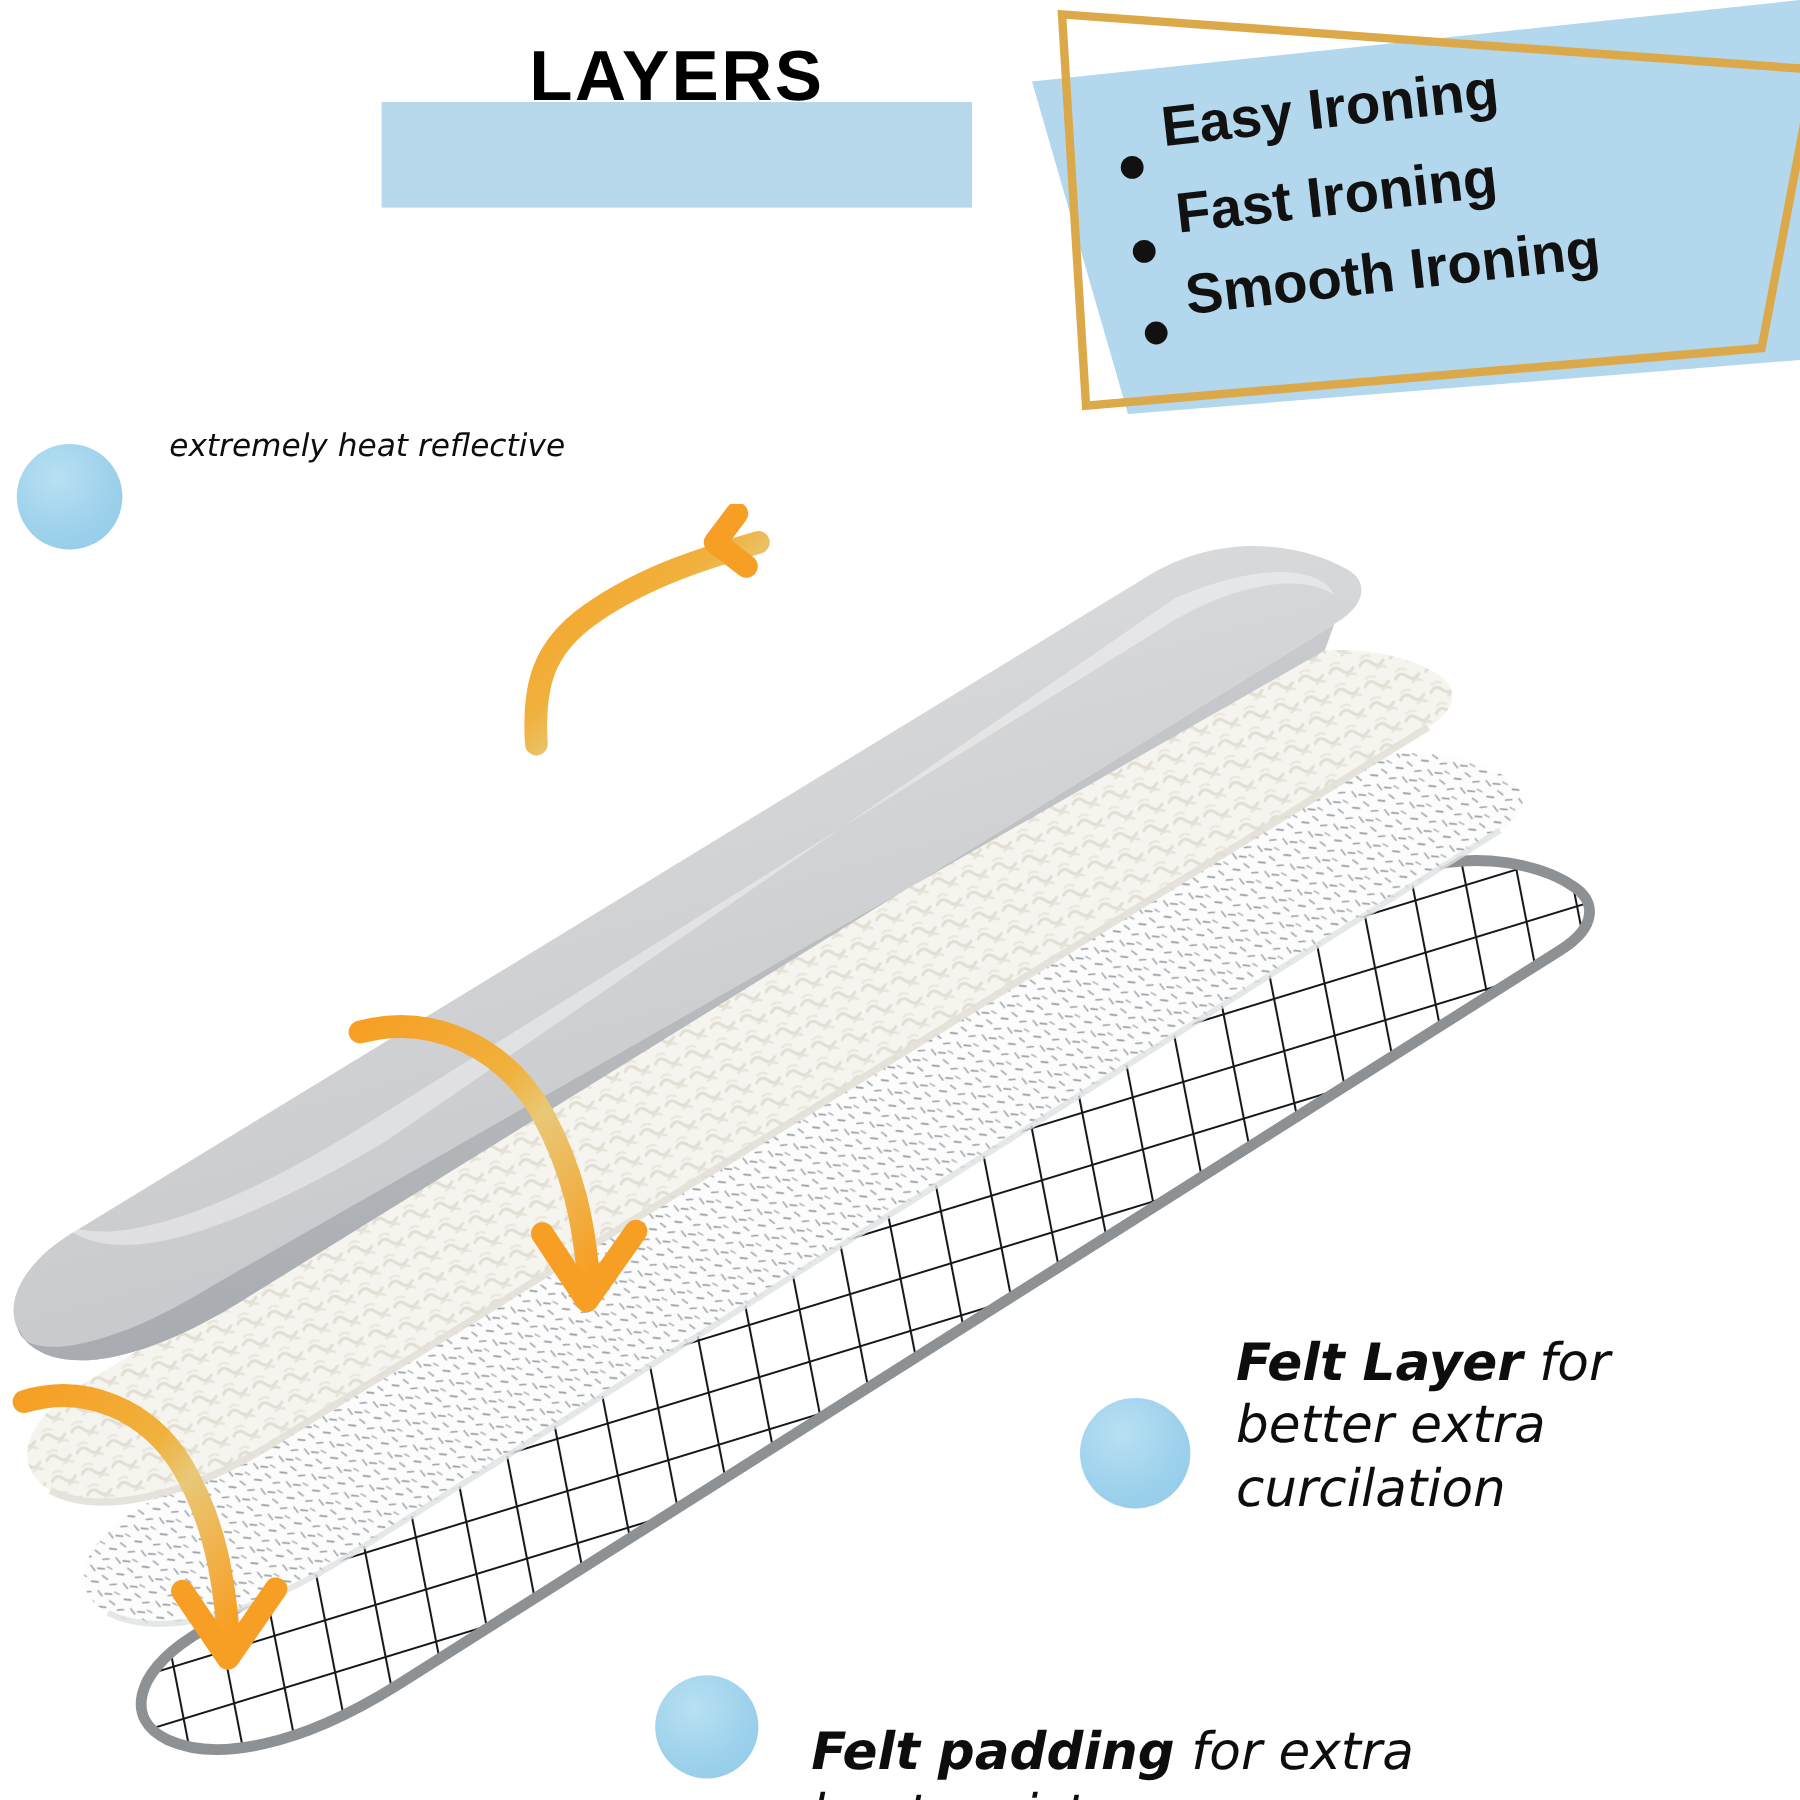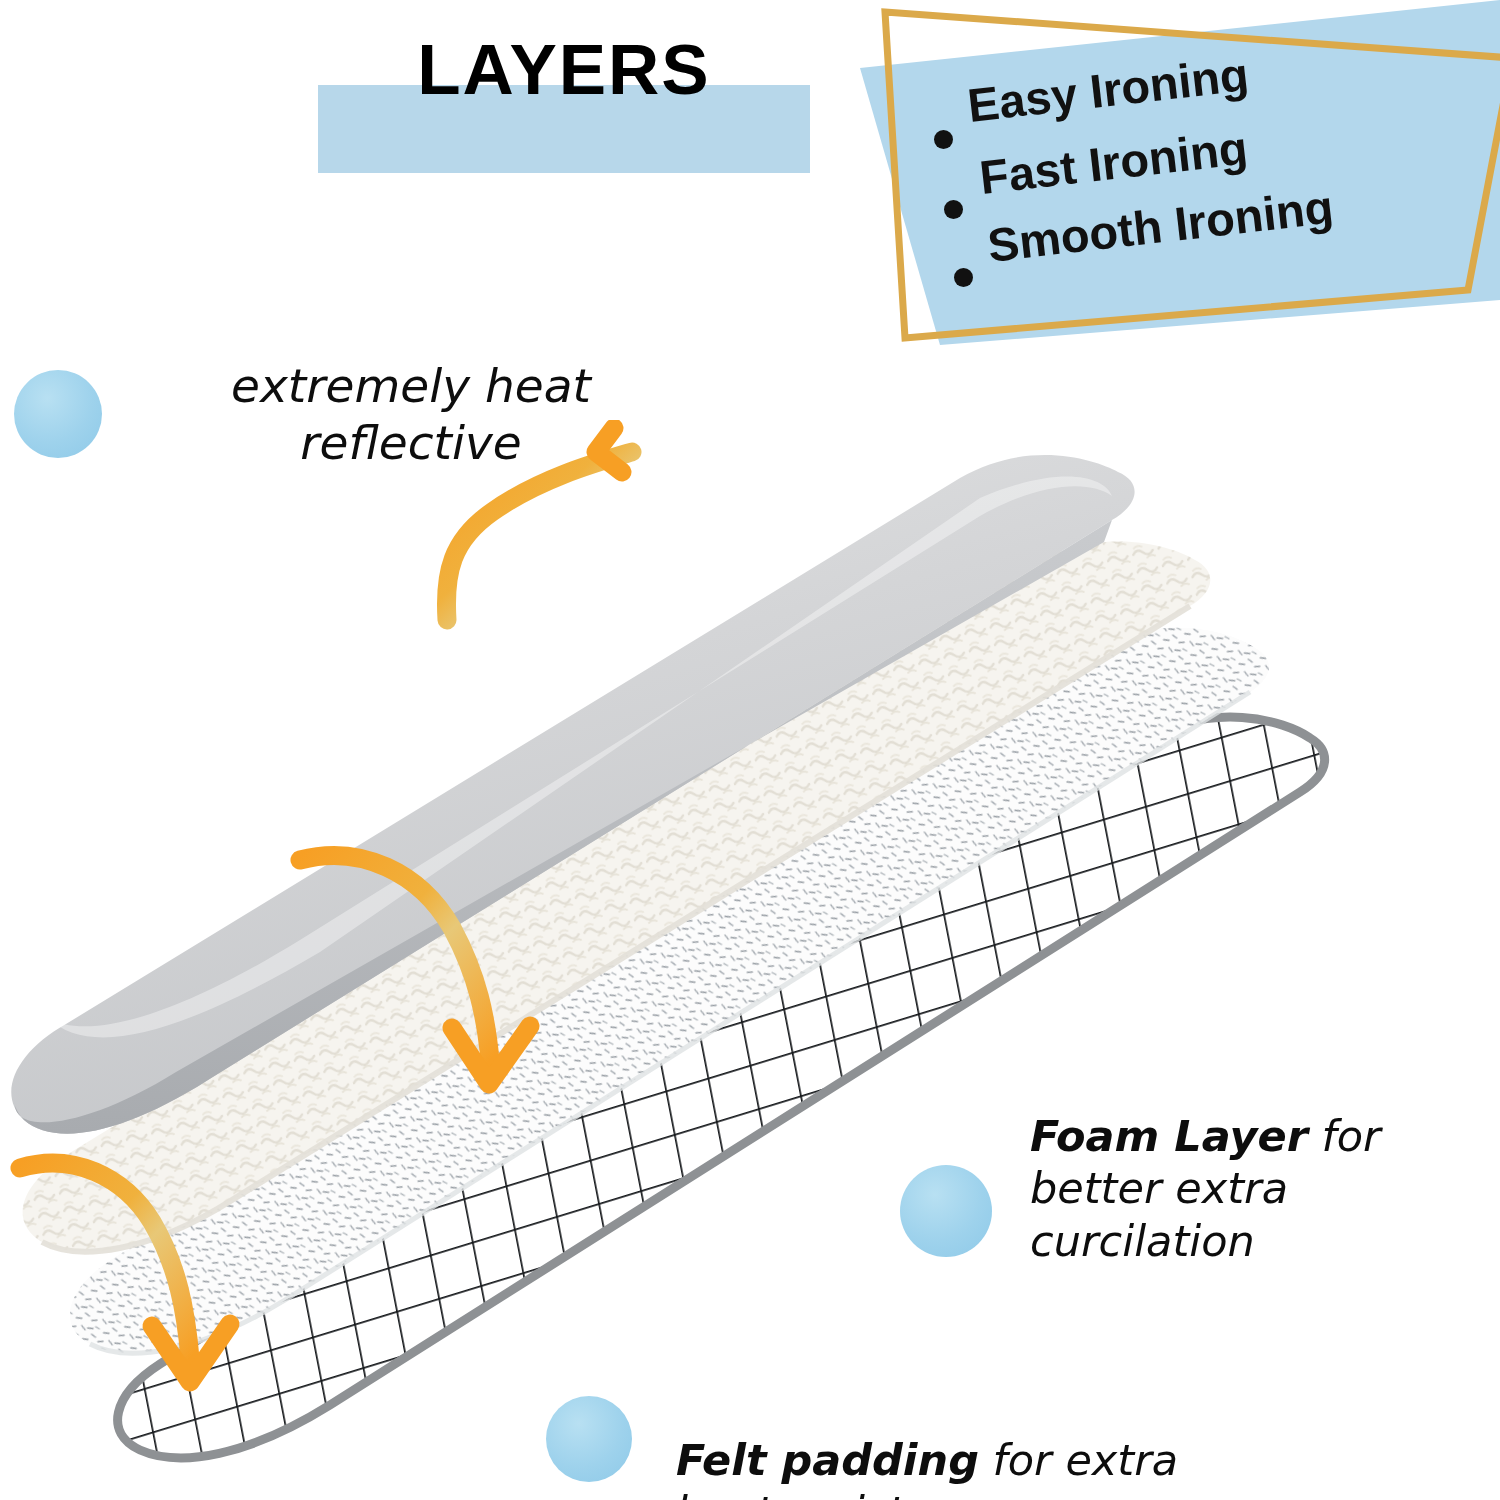--- a/index.html
+++ b/index.html
@@ -23,7 +23,7 @@
     text-align:center;
     font-family:"Liberation Sans", sans-serif;
     font-weight:bold;
-    font-size:71px;
+    font-size:59px;
     letter-spacing:2px;
     color:#000000;
     line-height:1.0;

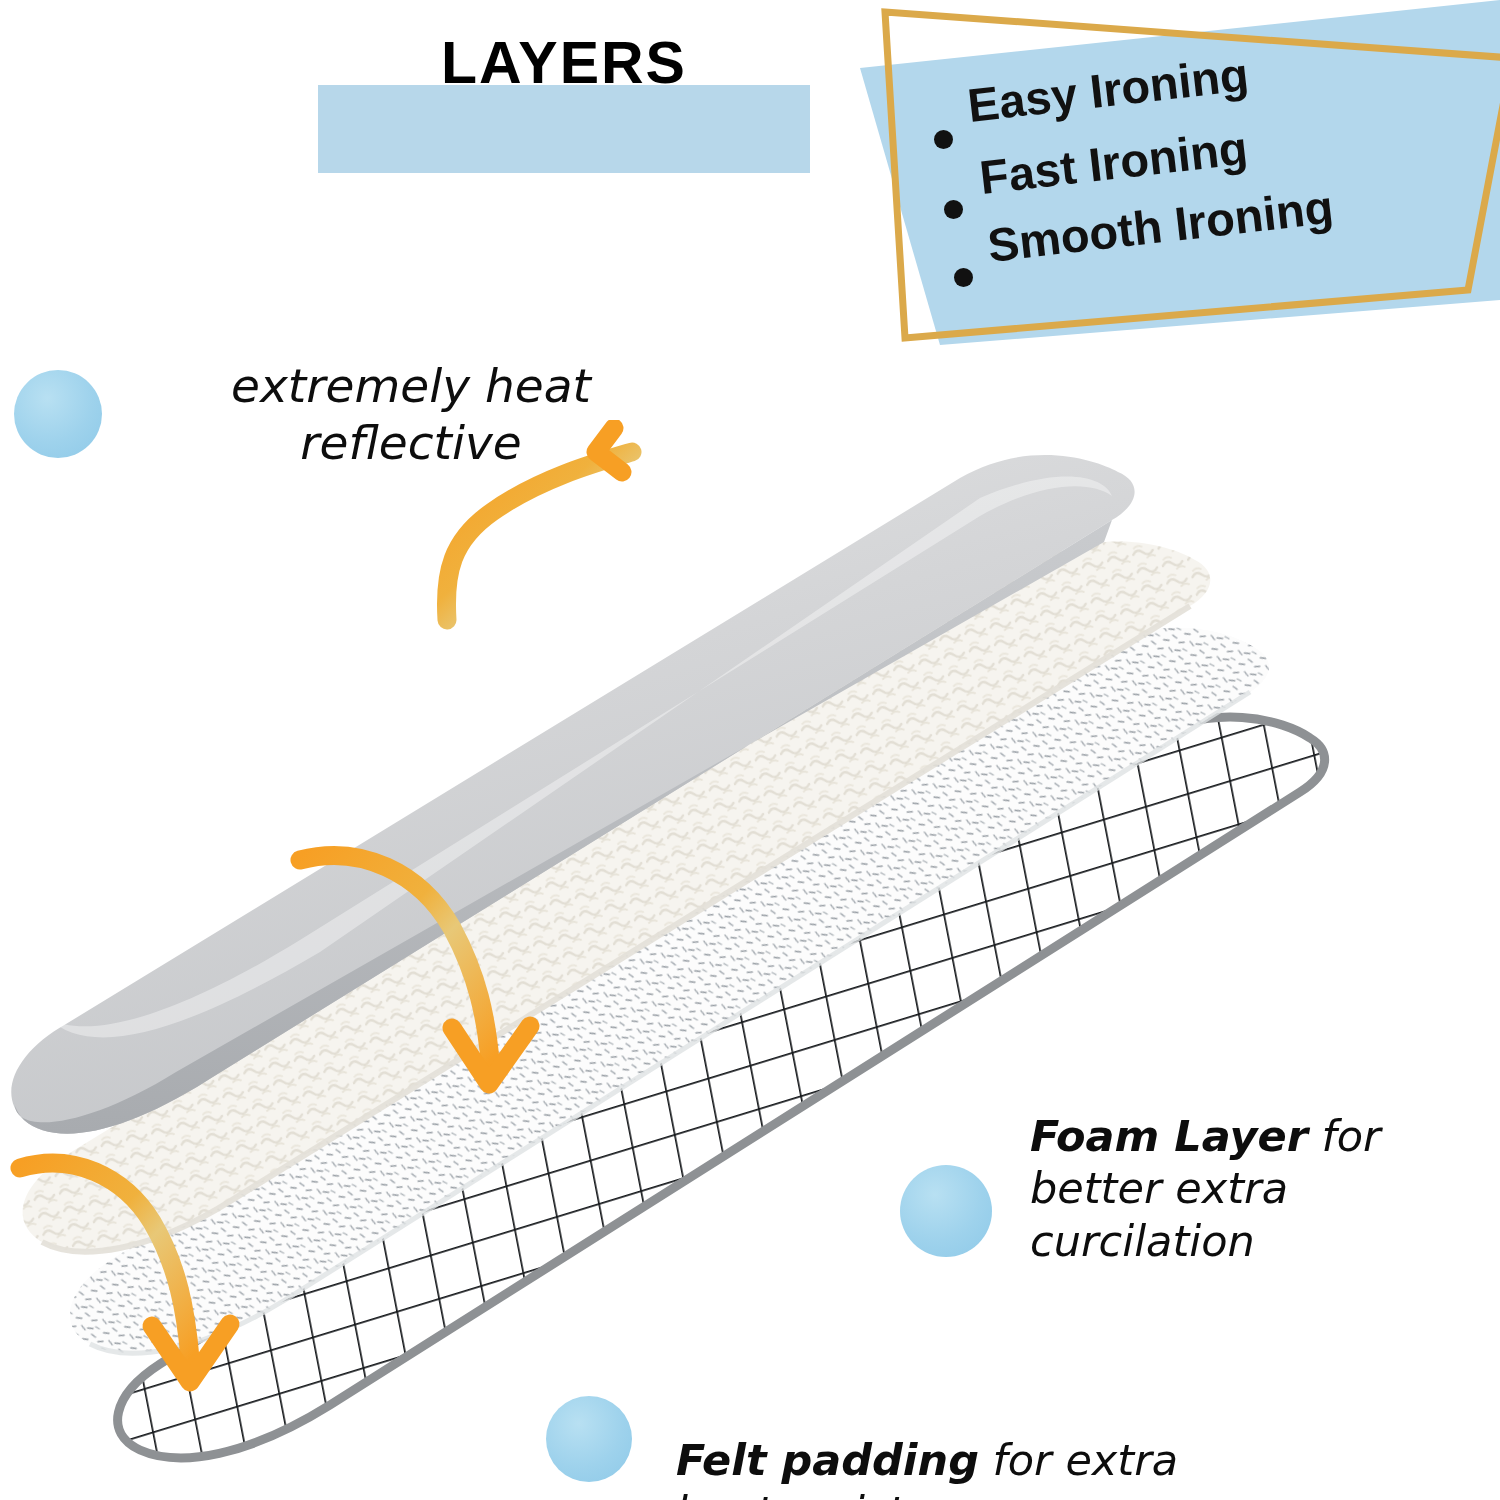--- a/index.html
+++ b/index.html
@@ -65,7 +65,7 @@
   .callout-text .strong{font-weight:bold;}
 
   #callout-silicone .callout-dot{left:8px;top:5px;width:88px;height:88px;}
-  #callout-silicone .callout-text{left:135px;top:-8px;font-size:47px;width:540px;text-align:center;}
+  #callout-silicone .callout-text{left:135px;top:-8px;font-size:26px;width:540px;}
 
   #callout-foam .callout-dot{left:10px;top:55px;}
   #callout-foam .callout-text{left:140px;top:0px;font-size:43px;width:370px;}

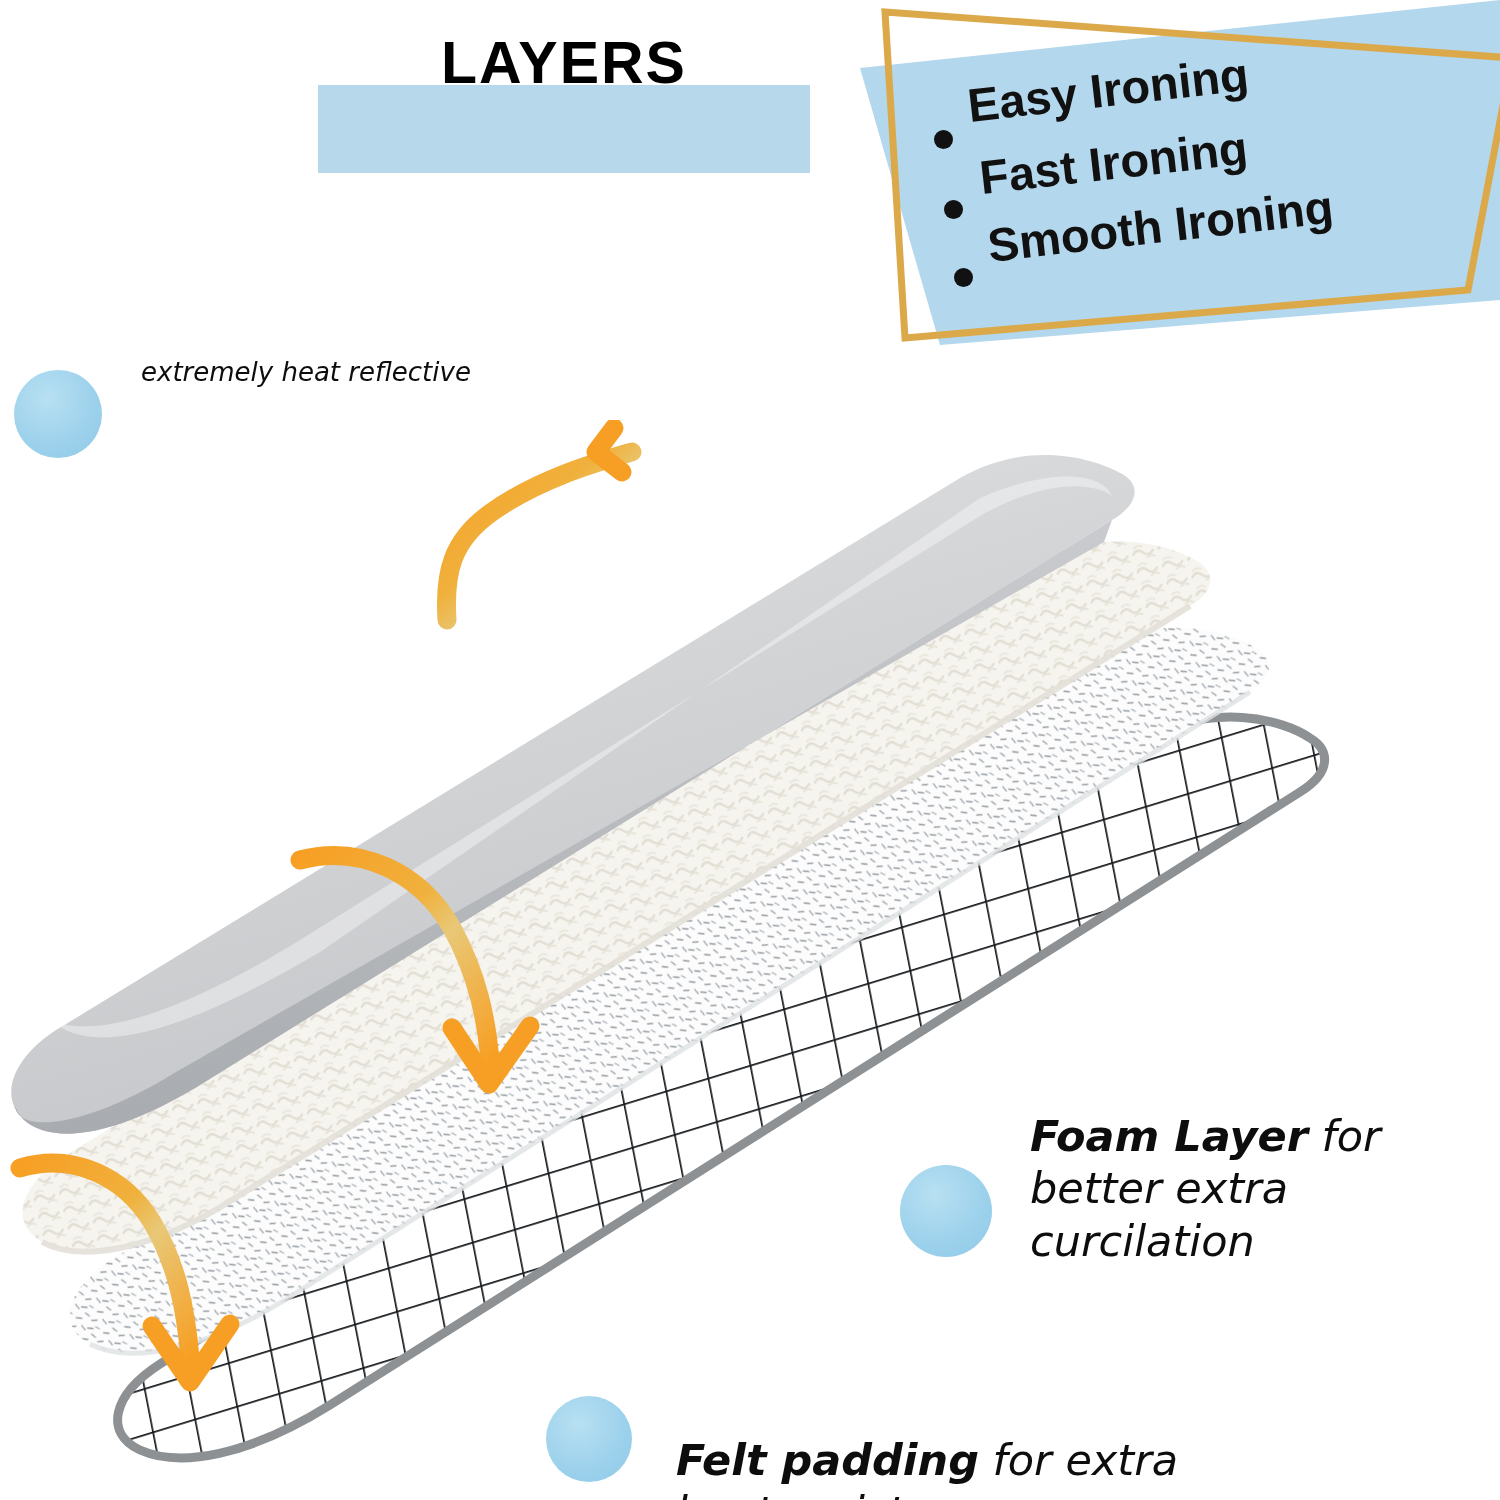--- a/index.html
+++ b/index.html
@@ -247,7 +247,7 @@
   <div class="callout" id="callout-foam" style="left:890px;top:1110px;width:500px;height:200px;">
     <span class="callout-dot"></span>
     <div class="callout-text">
-      <span class="strong">Foam Layer</span><span> for better extra curcilation</span>
+      <span class="strong">Felt Layer</span><span> for better extra curcilation</span>
     </div>
   </div>
 

